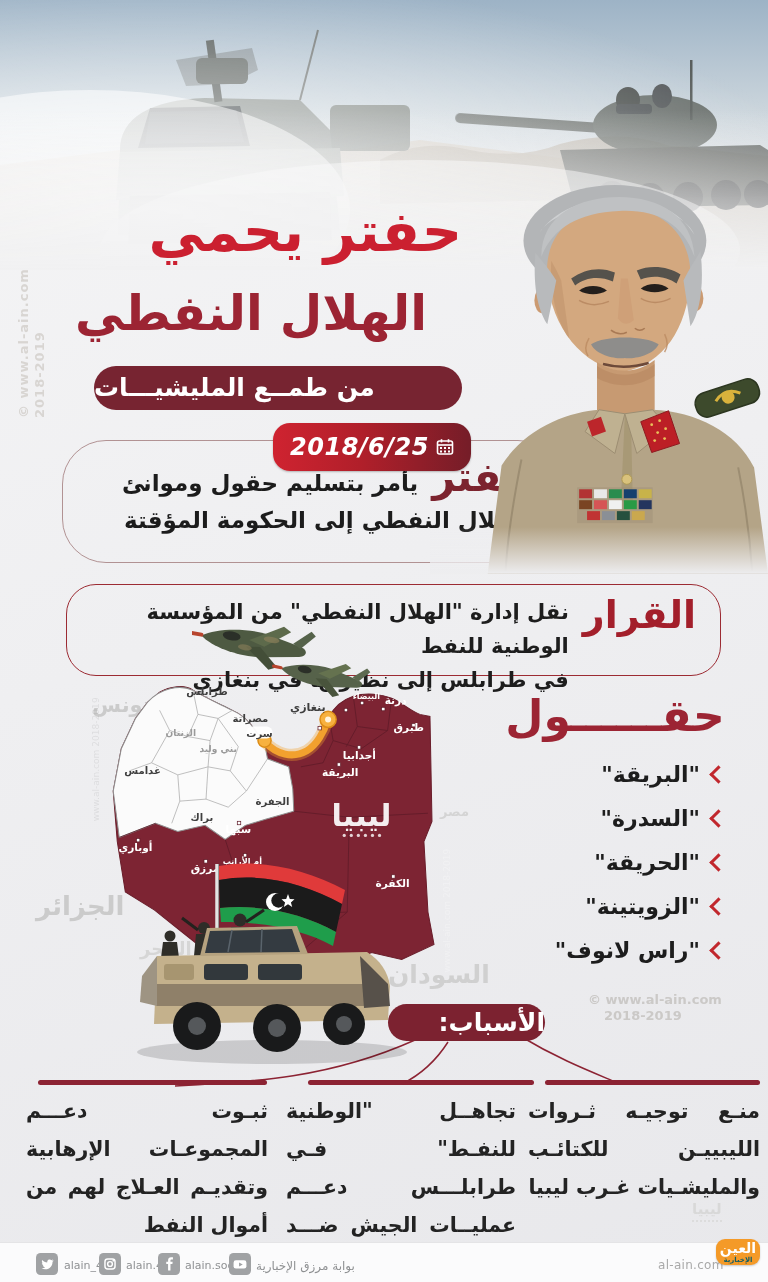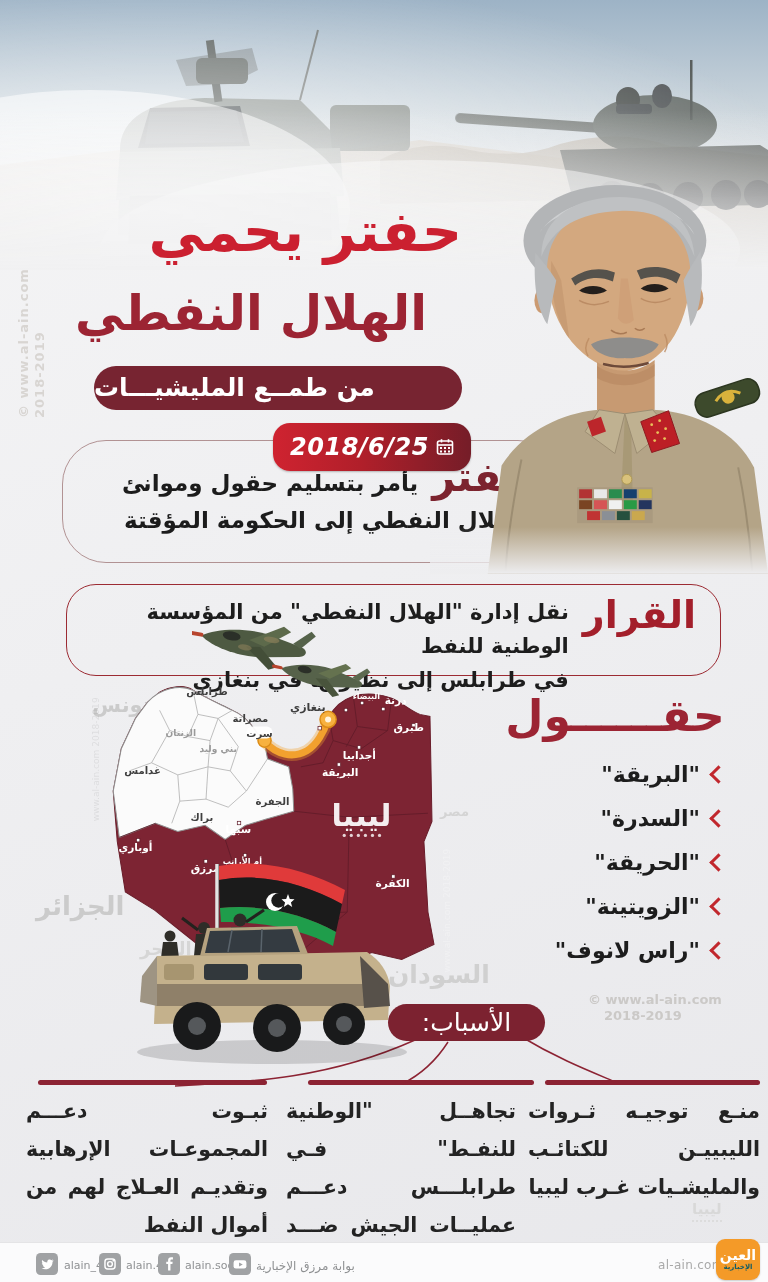--- a/index.html
+++ b/index.html
@@ -55,7 +55,7 @@
   .neighbor{color:#cbcbcb;font-weight:bold;z-index:1;}
   
   #reasons-pill{left:388px;top:1004px;width:157px;height:37px;border-radius:19px;background:#7c2230;
-          color:#fff;font-size:25px;font-weight:normal;text-align:center;line-height:37px;z-index:5;}
+          color:#fff;font-size:25px;font-weight:bold;text-align:right;line-height:37px;z-index:5;}
   .rbar{position:absolute;top:1080px;height:5px;background:#8c2333;border-radius:3px;z-index:2;}
   .reason{position:absolute;top:1092px;direction:rtl;text-align:justify;text-align-last:right;
           font-size:20.5px;font-weight:bold;color:#232323;line-height:38px;z-index:2;}

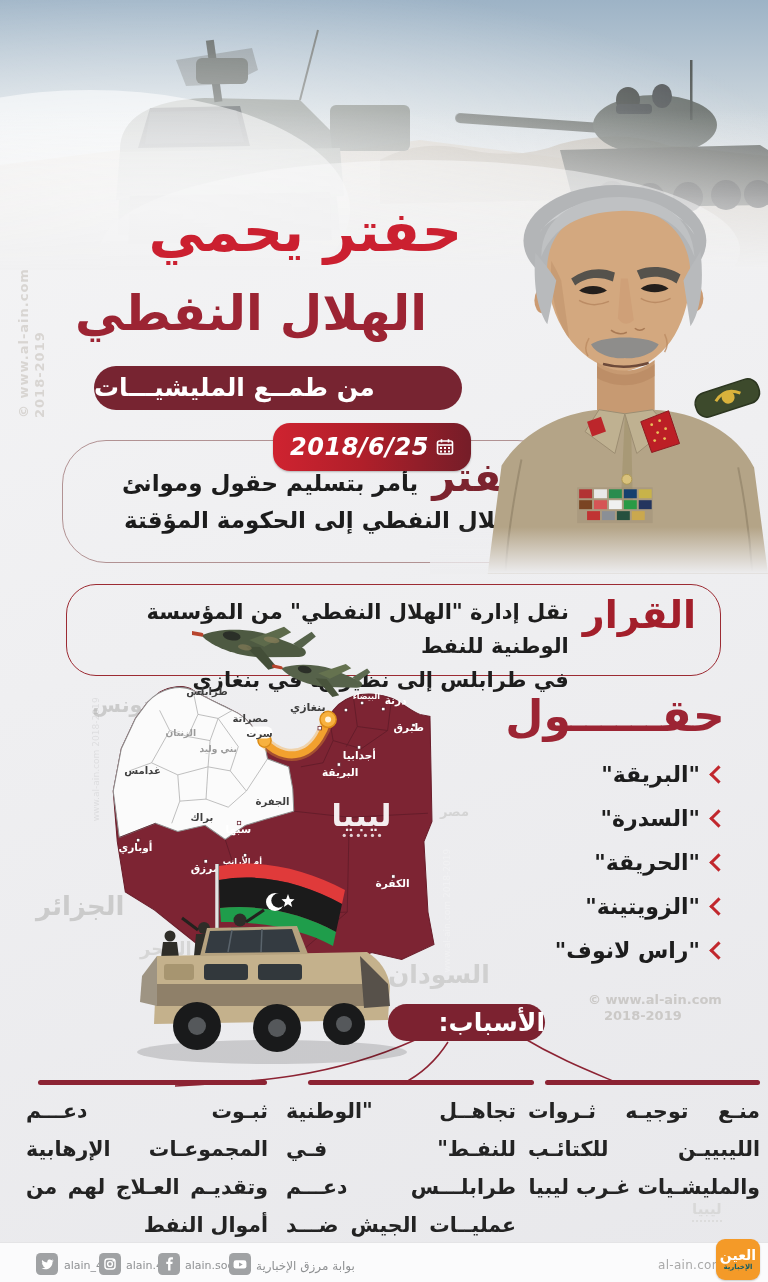--- a/index.html
+++ b/index.html
@@ -65,7 +65,7 @@
   .soc-icon{position:absolute;top:1253px;width:22px;height:22px;z-index:4;}
   #yt-label{direction:rtl;}
   #site-text{left:658px;top:1258px;color:#a9a9a9;font-size:12px;letter-spacing:.3px;z-index:4;}
-  #brand-logo{left:716px;top:1239px;width:44px;height:41px;background:#f49a28;border-radius:9px;z-index:4;
+  #brand-logo{left:716px;top:1239px;width:44px;height:26px;background:#f49a28;border-radius:9px;z-index:4;
           display:flex;flex-direction:column;align-items:center;justify-content:center;box-shadow:0 1px 2px rgba(0,0,0,.2);}
   #brand-logo .l1{color:#fff;font-size:14px;font-weight:bold;line-height:15px;}
   #brand-logo .l2{color:#125d66;font-size:7px;font-weight:bold;line-height:8px;}

